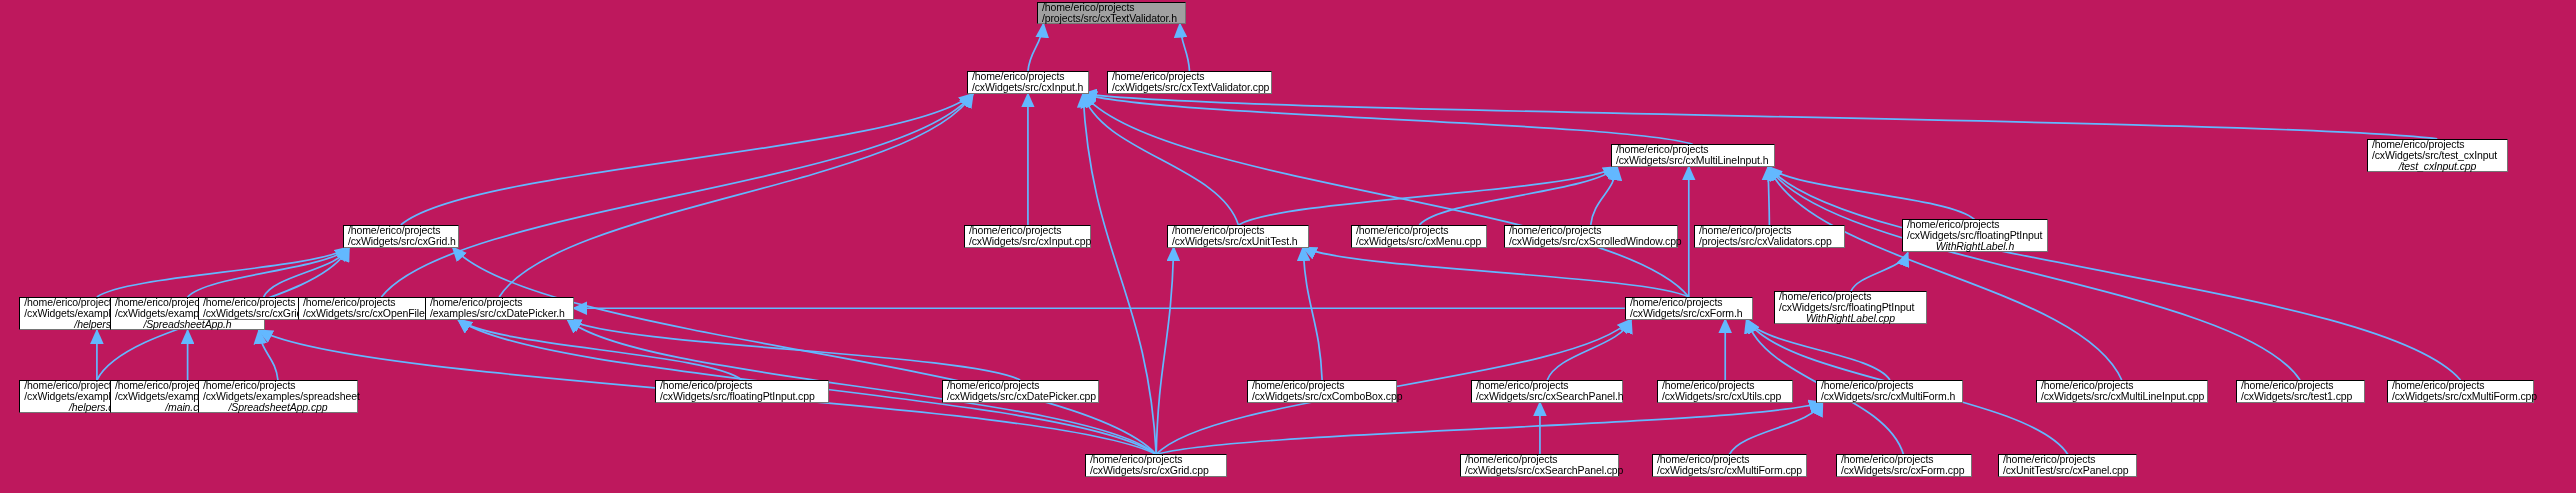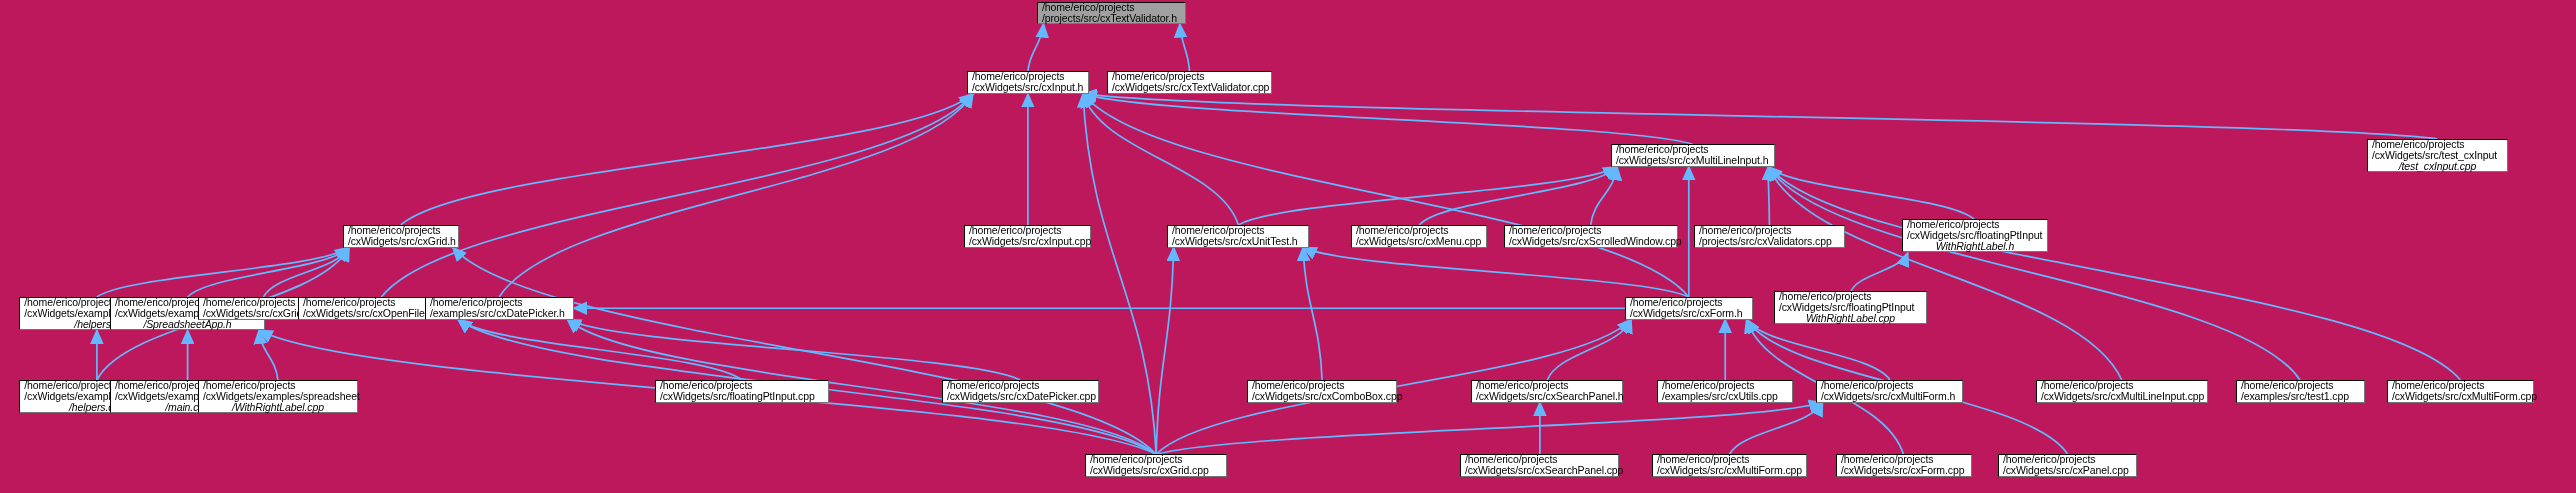--- a/index.html
+++ b/index.html
@@ -190,7 +190,7 @@
       </div>
       <div class="node" style="left: 1657px; top: 380px; width: 136px; height: 22.5px;">
         <span class="ln l">/home/erico/projects</span>
-        <span class="ln l">/examples/src/cxUtils.cpp</span>
+        <span class="ln l">/cxWidgets/src/cxUtils.cpp</span>
       </div>
       <div class="node" style="left: 1816px; top: 380px; width: 147px; height: 22.5px;">
         <span class="ln l">/home/erico/projects</span>

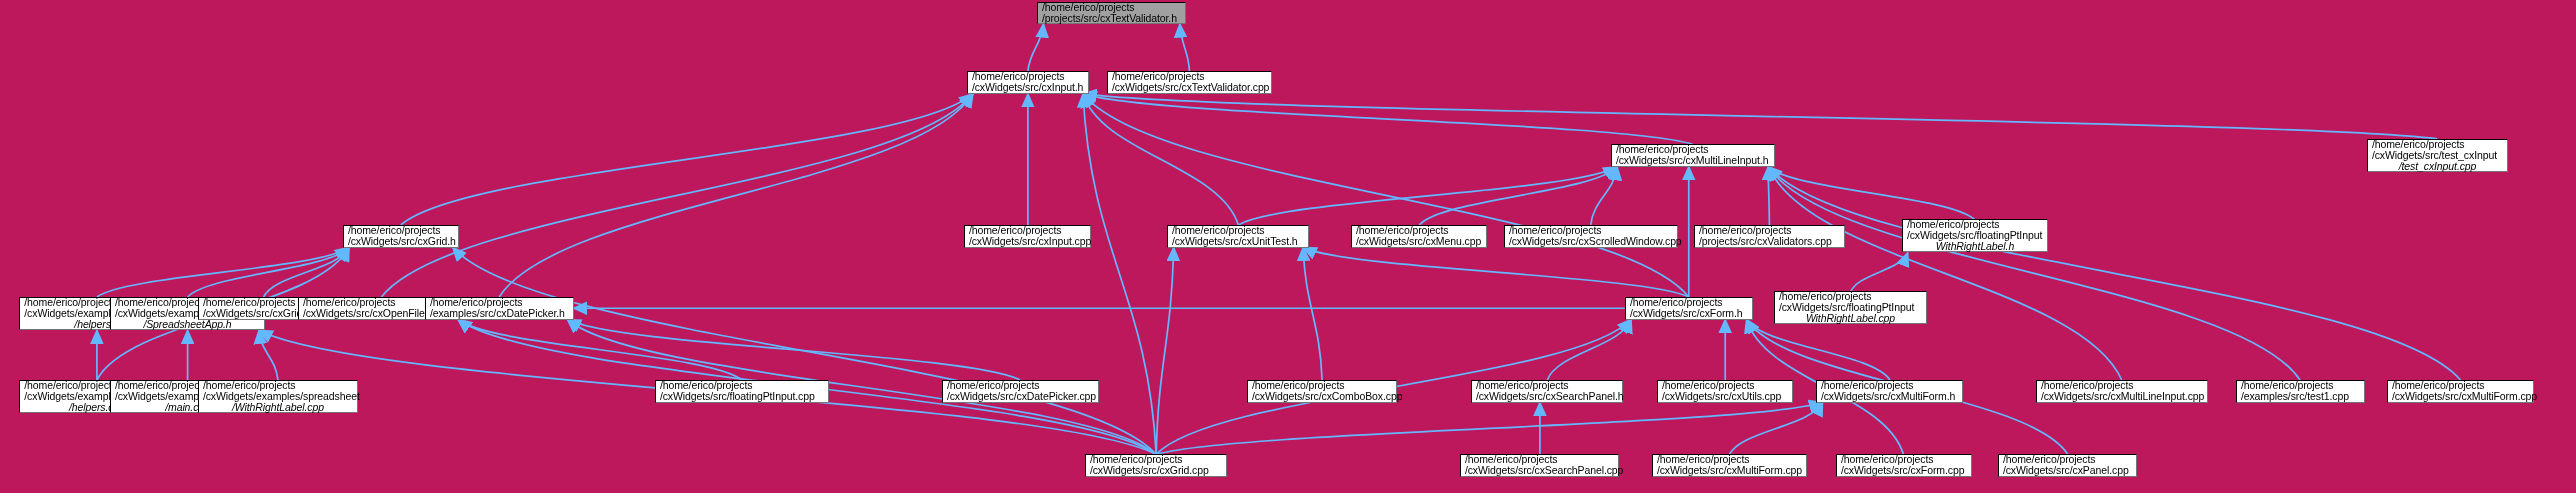--- a/index.html
+++ b/index.html
@@ -202,7 +202,7 @@
       </div>
       <div class="node" style="left: 2236px; top: 380px; width: 129px; height: 22.5px;">
         <span class="ln l">/home/erico/projects</span>
-        <span class="ln l">/examples/src/test1.cpp</span>
+        <span class="ln l">/cxWidgets/src/test1.cpp</span>
       </div>
       <div class="node" style="left: 2387px; top: 380px; width: 147px; height: 22.5px;">
         <span class="ln l">/home/erico/projects</span>

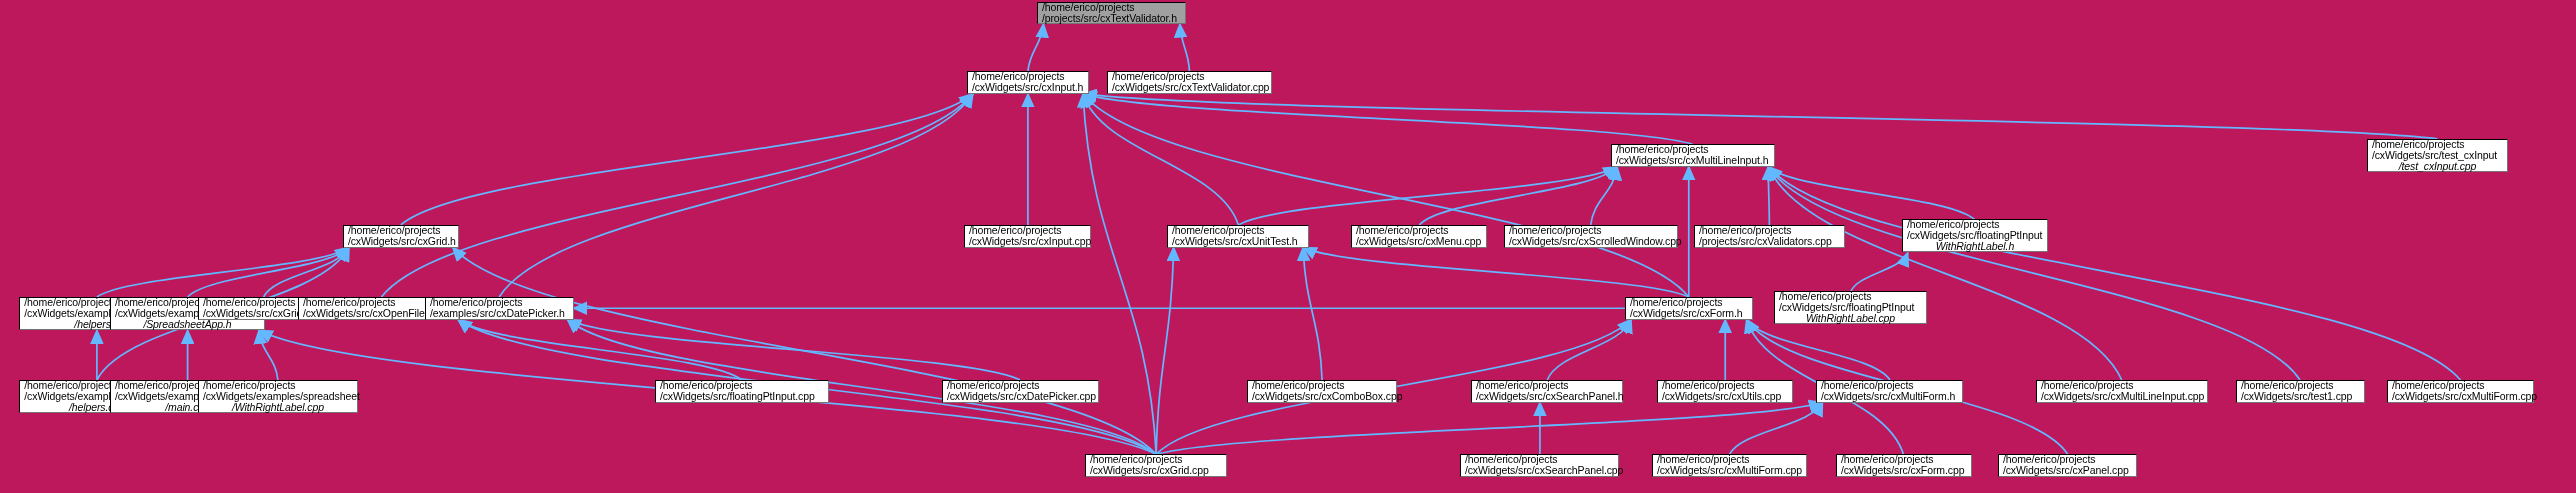--- a/index.html
+++ b/index.html
@@ -170,7 +170,7 @@
       <div class="node" style="left: 198px; top: 380px; width: 160px; height: 33px;">
         <span class="ln l">/home/erico/projects</span>
         <span class="ln l">/cxWidgets/examples/spreadsheet</span>
-        <span class="ln c">/WithRightLabel.cpp</span>
+        <span class="ln c">/SpreadsheetApp.cpp</span>
       </div>
       <div class="node" style="left: 655px; top: 380px; width: 174px; height: 22.5px;">
         <span class="ln l">/home/erico/projects</span>

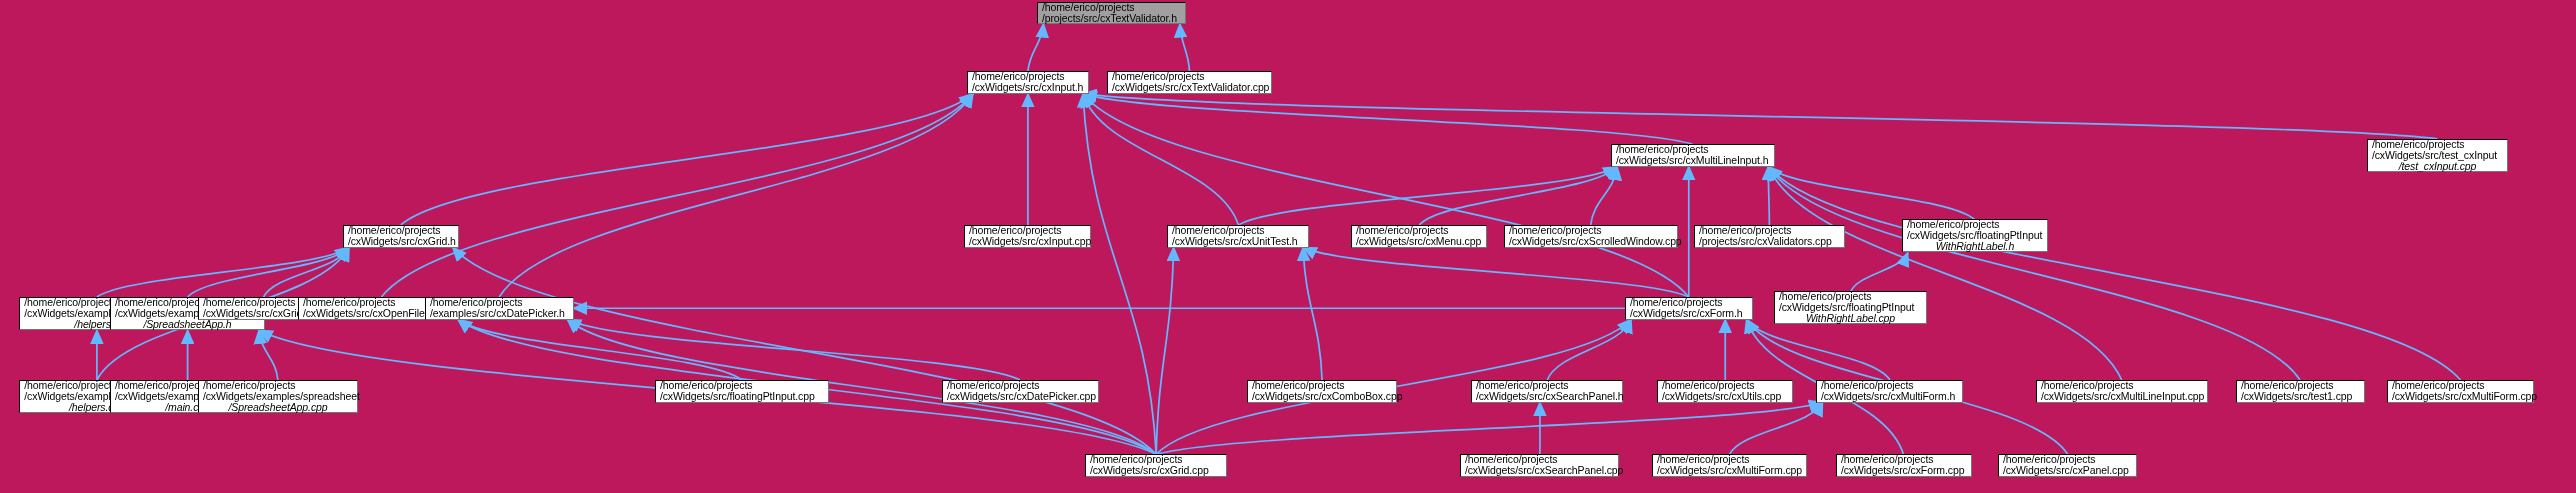--- a/index.html
+++ b/index.html
@@ -226,7 +226,7 @@
       </div>
       <div class="node" style="left: 1998px; top: 454px; width: 139px; height: 22.5px;">
         <span class="ln l">/home/erico/projects</span>
-        <span class="ln l">/cxWidgets/src/cxPanel.cpp</span>
+        <span class="ln l">/cxUnitTest/src/cxPanel.cpp</span>
       </div>
     </div>
 </div>

